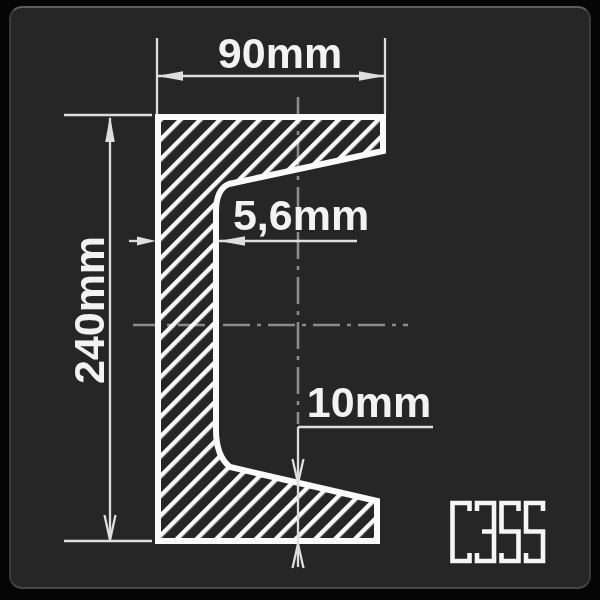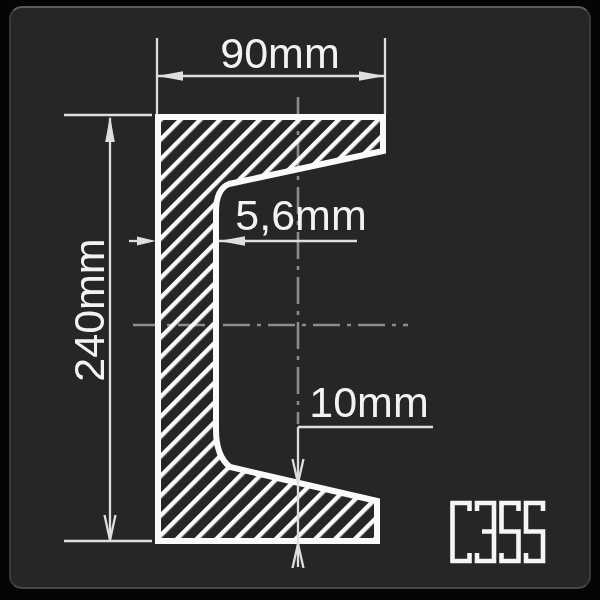--- a/index.html
+++ b/index.html
@@ -11,7 +11,7 @@
     font-family: "Liberation Sans", sans-serif;
     overflow: hidden;
   }
-  .stage { position: relative; width: 600px; height: 600px; }
+  .stage { position: relative; width: 600px; height: 600px; font-weight: bold; }
   .panel {
     position: absolute;
     left: 9px; top: 6px;

